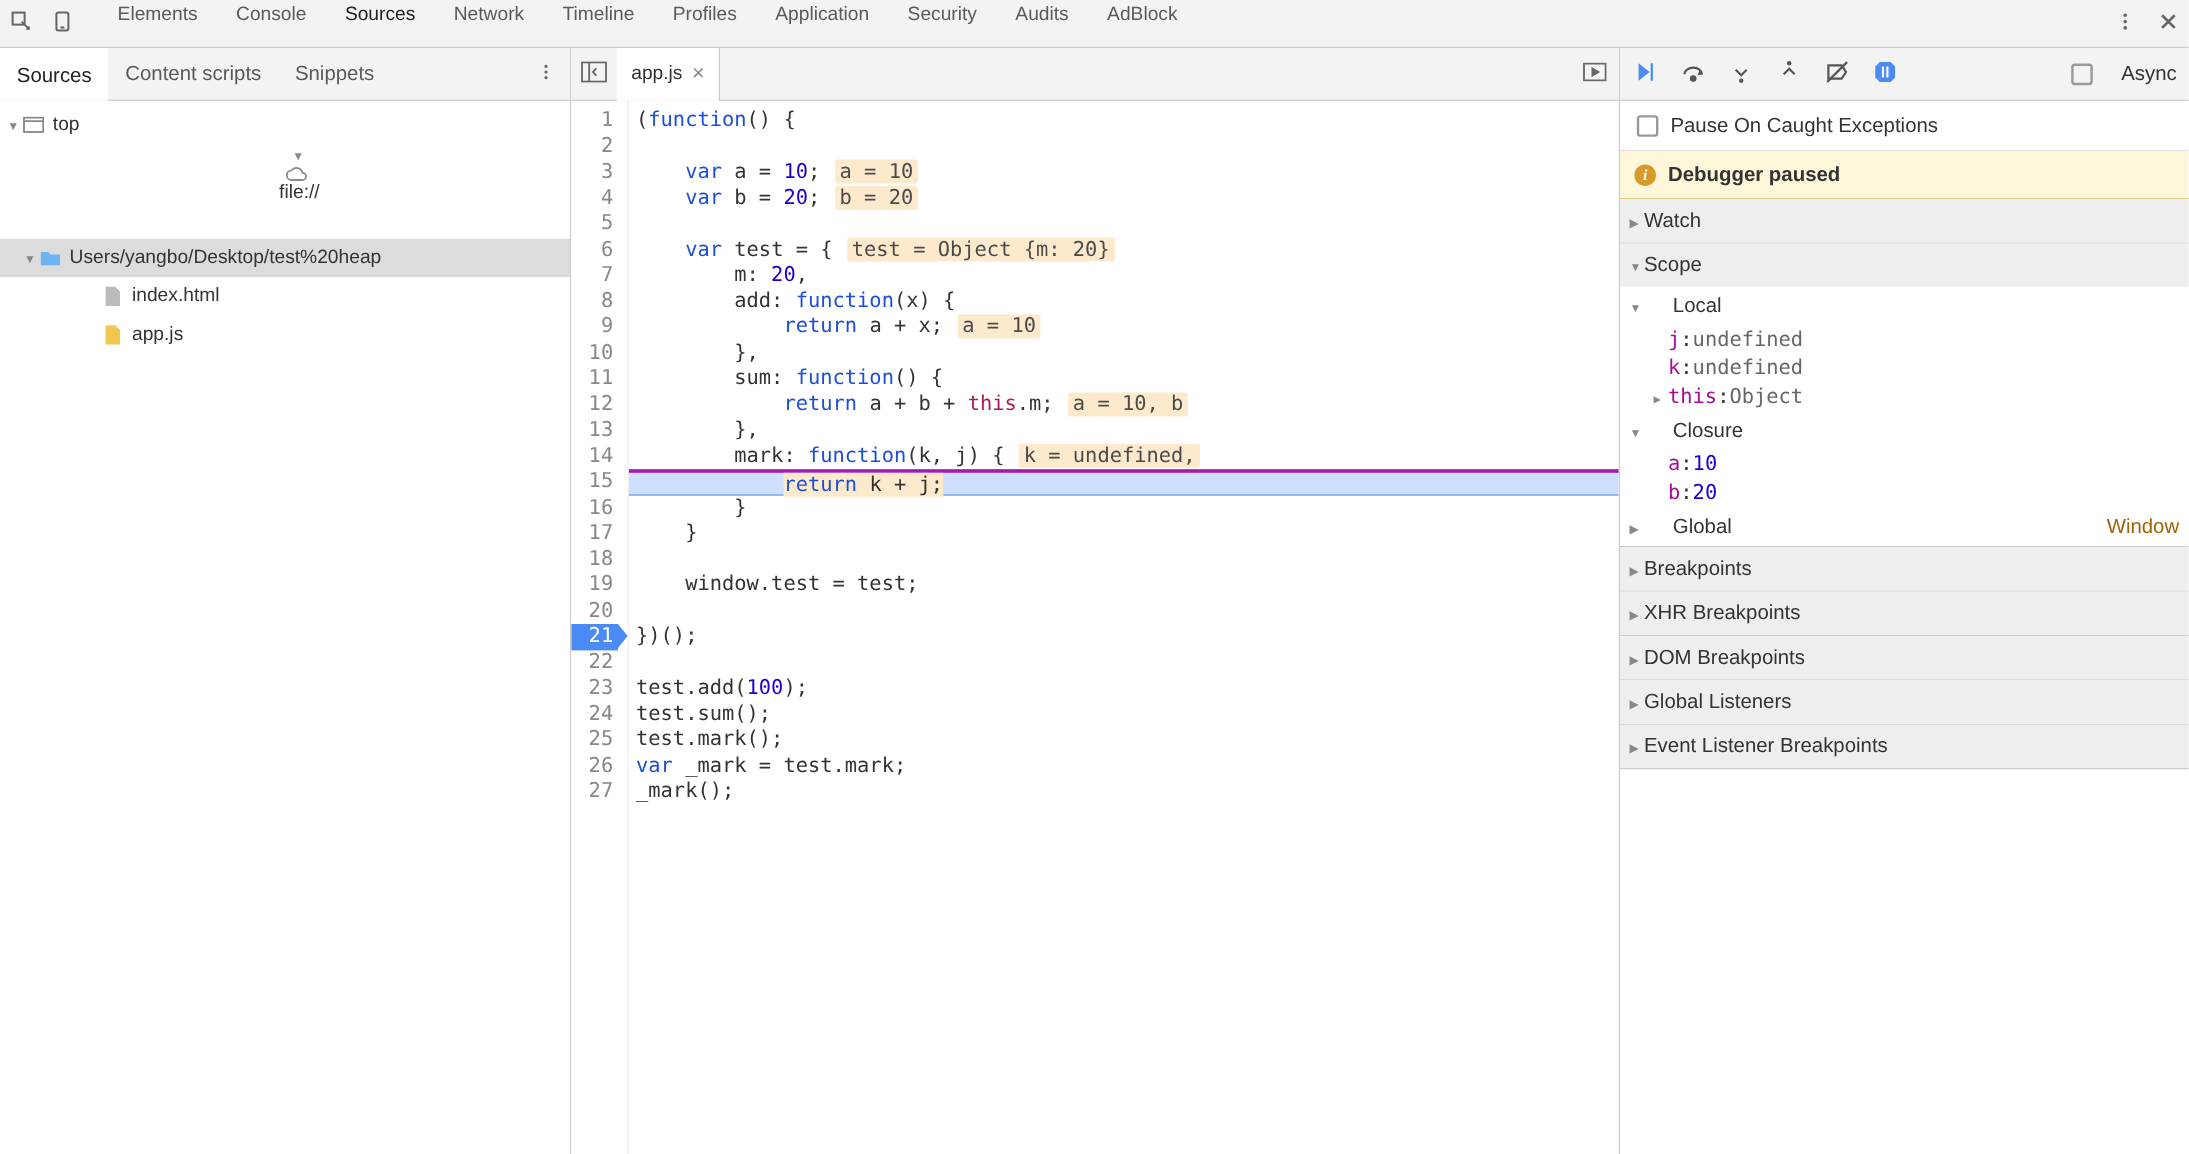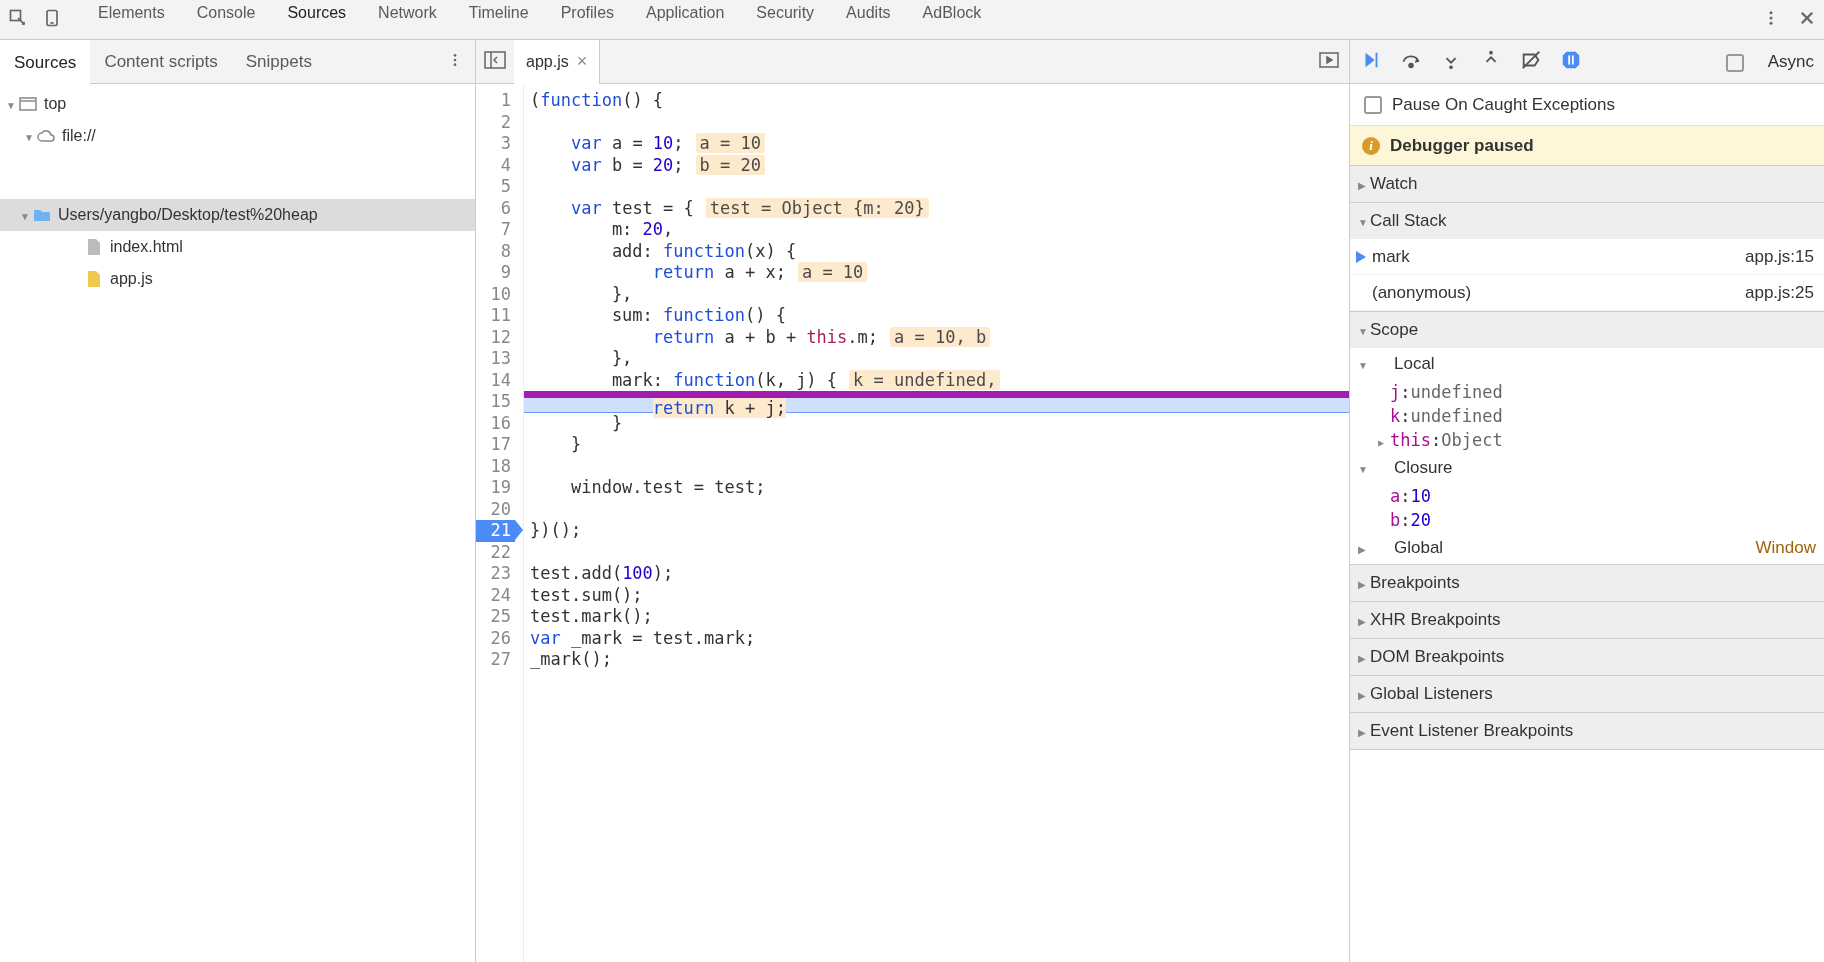--- a/index.html
+++ b/index.html
@@ -164,7 +164,7 @@
   gap: 18px;
 }
 .debug-toolbar svg { width: 22px; height: 22px; }
-.async-chk { margin-left: auto; display: flex; align-items: flex-end; gap: 24px; font-size: 17px;}
+.async-chk { margin-left: auto; display: flex; align-items: center; gap: 24px; font-size: 17px;}
 .pause-exc-row {
   height: 42px;
   display: flex;

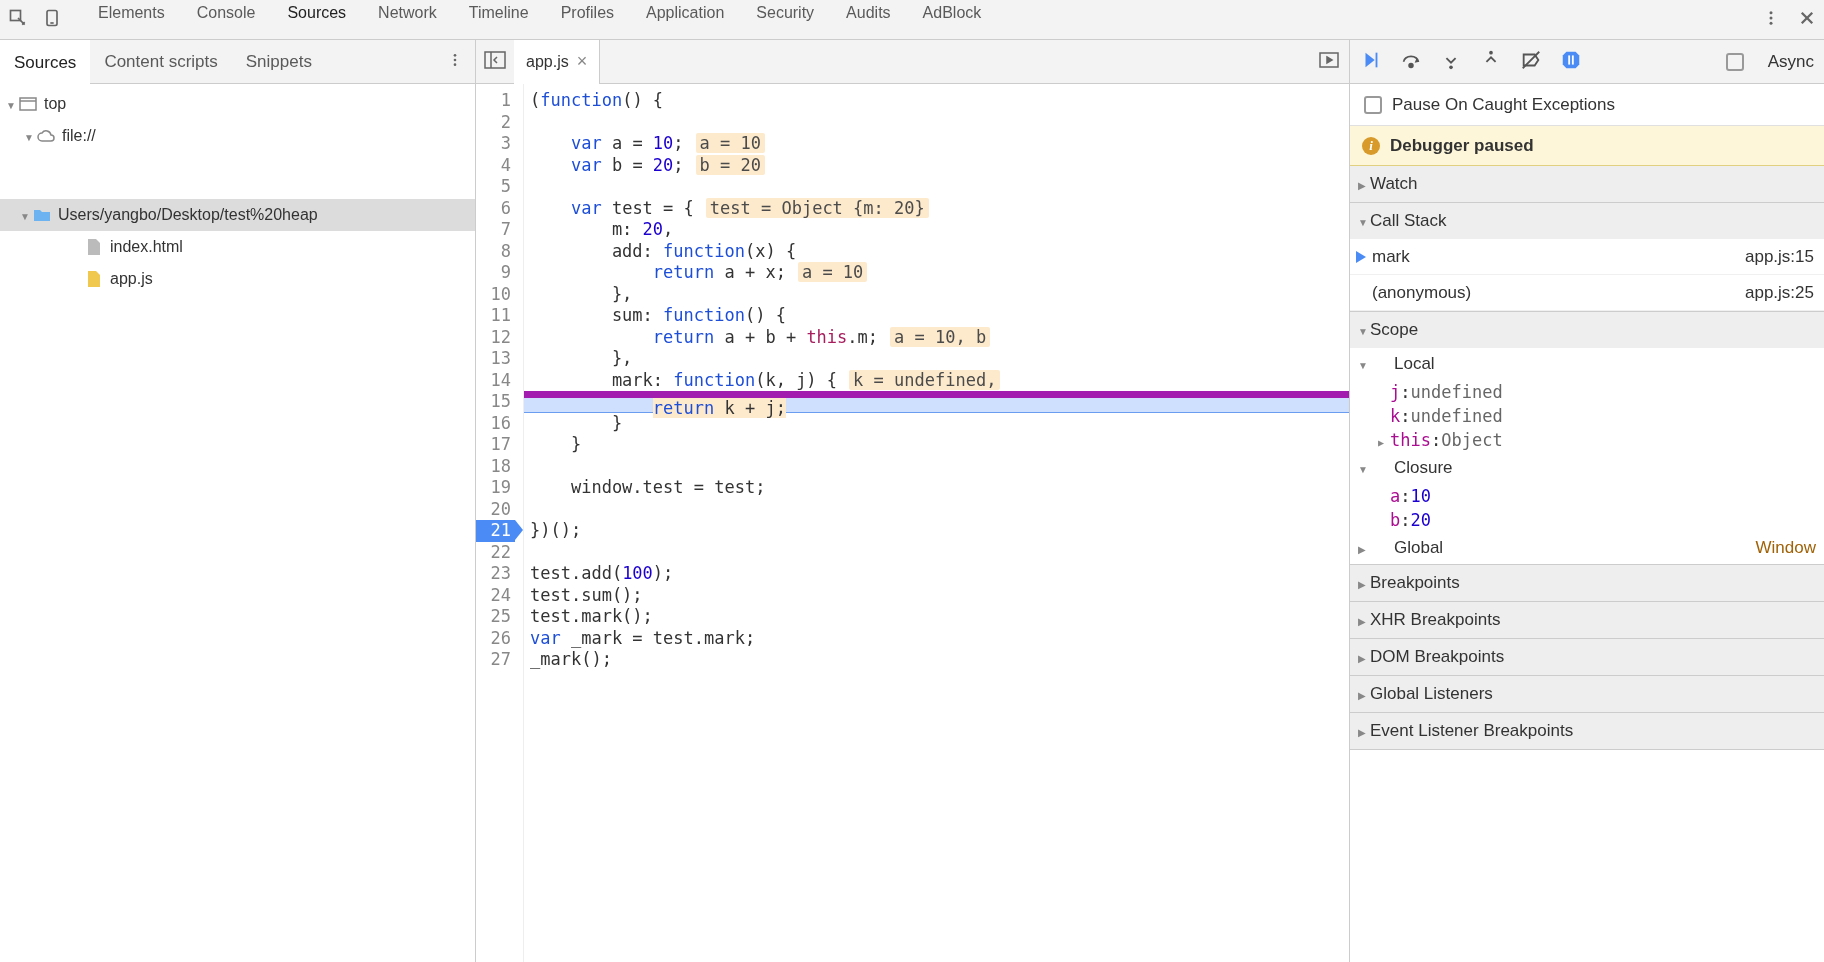--- a/index.html
+++ b/index.html
@@ -73,7 +73,7 @@
   font-size: 16px;
   cursor: pointer;
 }
-.tree-row.indent1 { padding-left: 24px; }
+.tree-row.indent1 { padding-left: 24px; flex-direction: column; }
 .tree-row.indent2 { padding-left: 20px; margin-top: 47px; }
 .tree-row.indent4 { padding-left: 84px; }
 .tree-row.selected { background: #dcdcdc; }

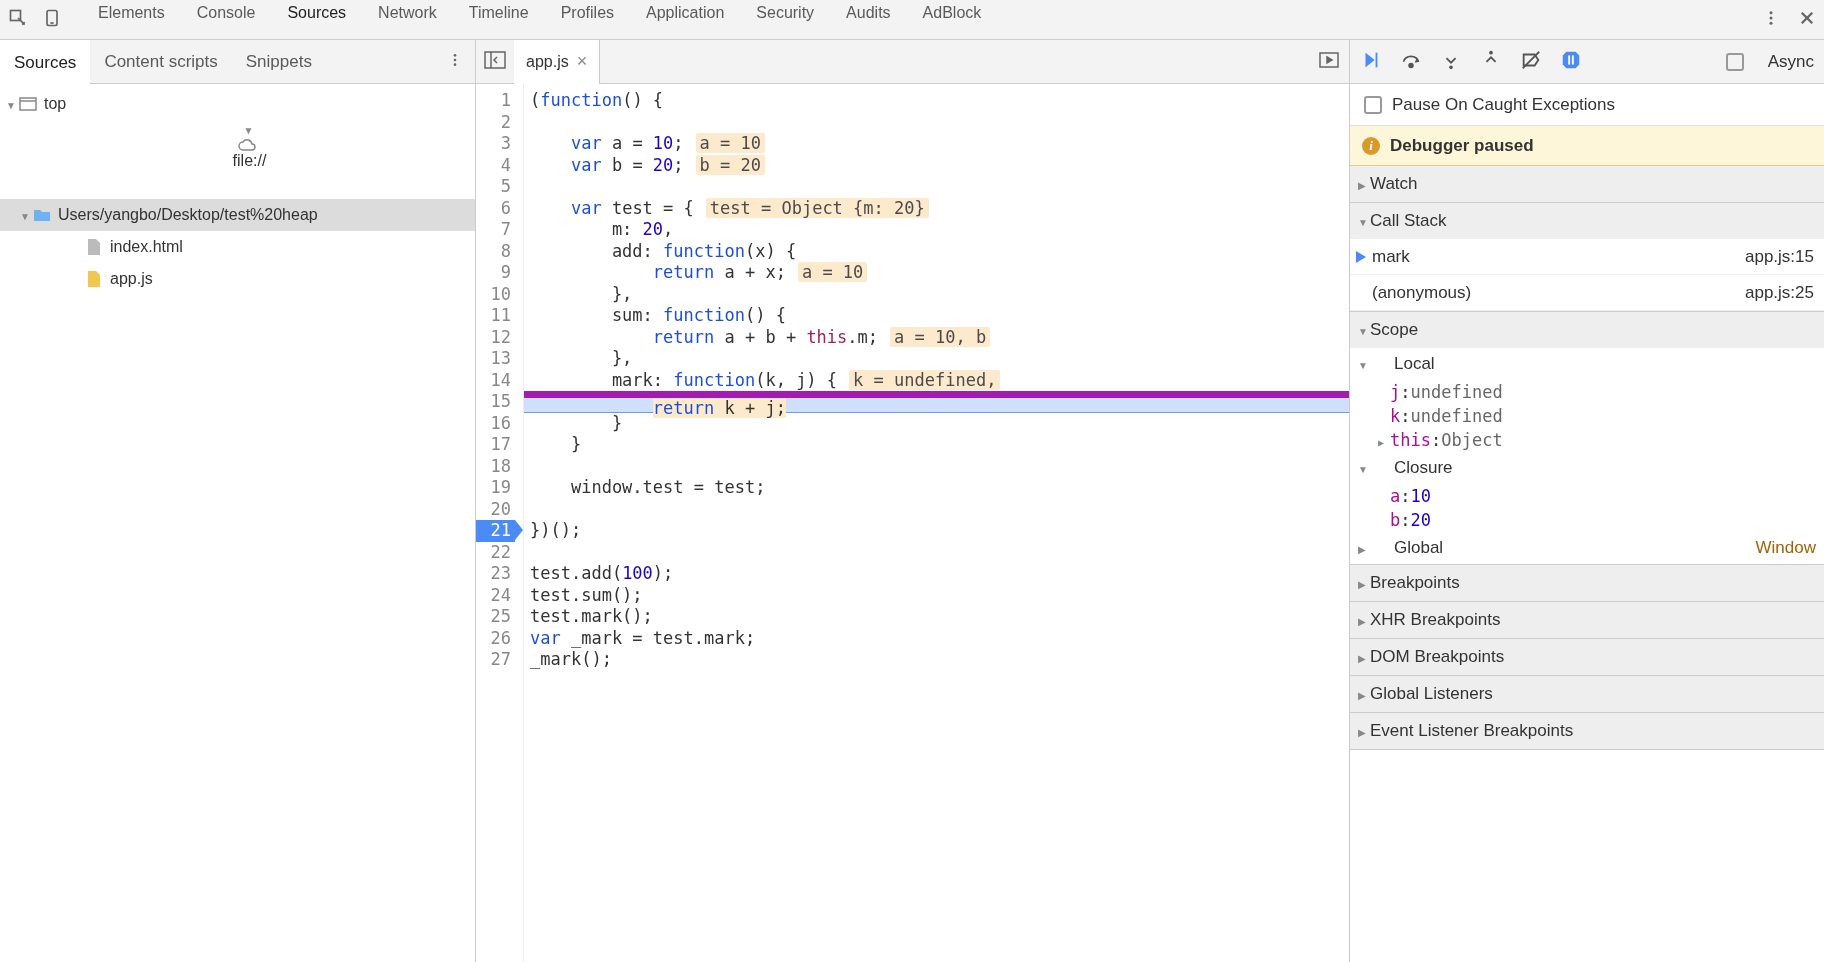--- a/index.html
+++ b/index.html
@@ -491,22 +491,6 @@
       </div>
     </div>
 
-    <div class="panel-section">
-      <div class="panel-header">
-        <span class="caret-down"></span>
-        <span>Call Stack</span>
-      </div>
-      <div class="panel-body">
-        <div class="stack-row current">
-          <span>mark</span>
-          <span class="stack-loc">app.js:15</span>
-        </div>
-        <div class="stack-row">
-          <span>(anonymous)</span>
-          <span class="stack-loc">app.js:25</span>
-        </div>
-      </div>
-    </div>
 
     <div class="panel-section">
       <div class="panel-header">

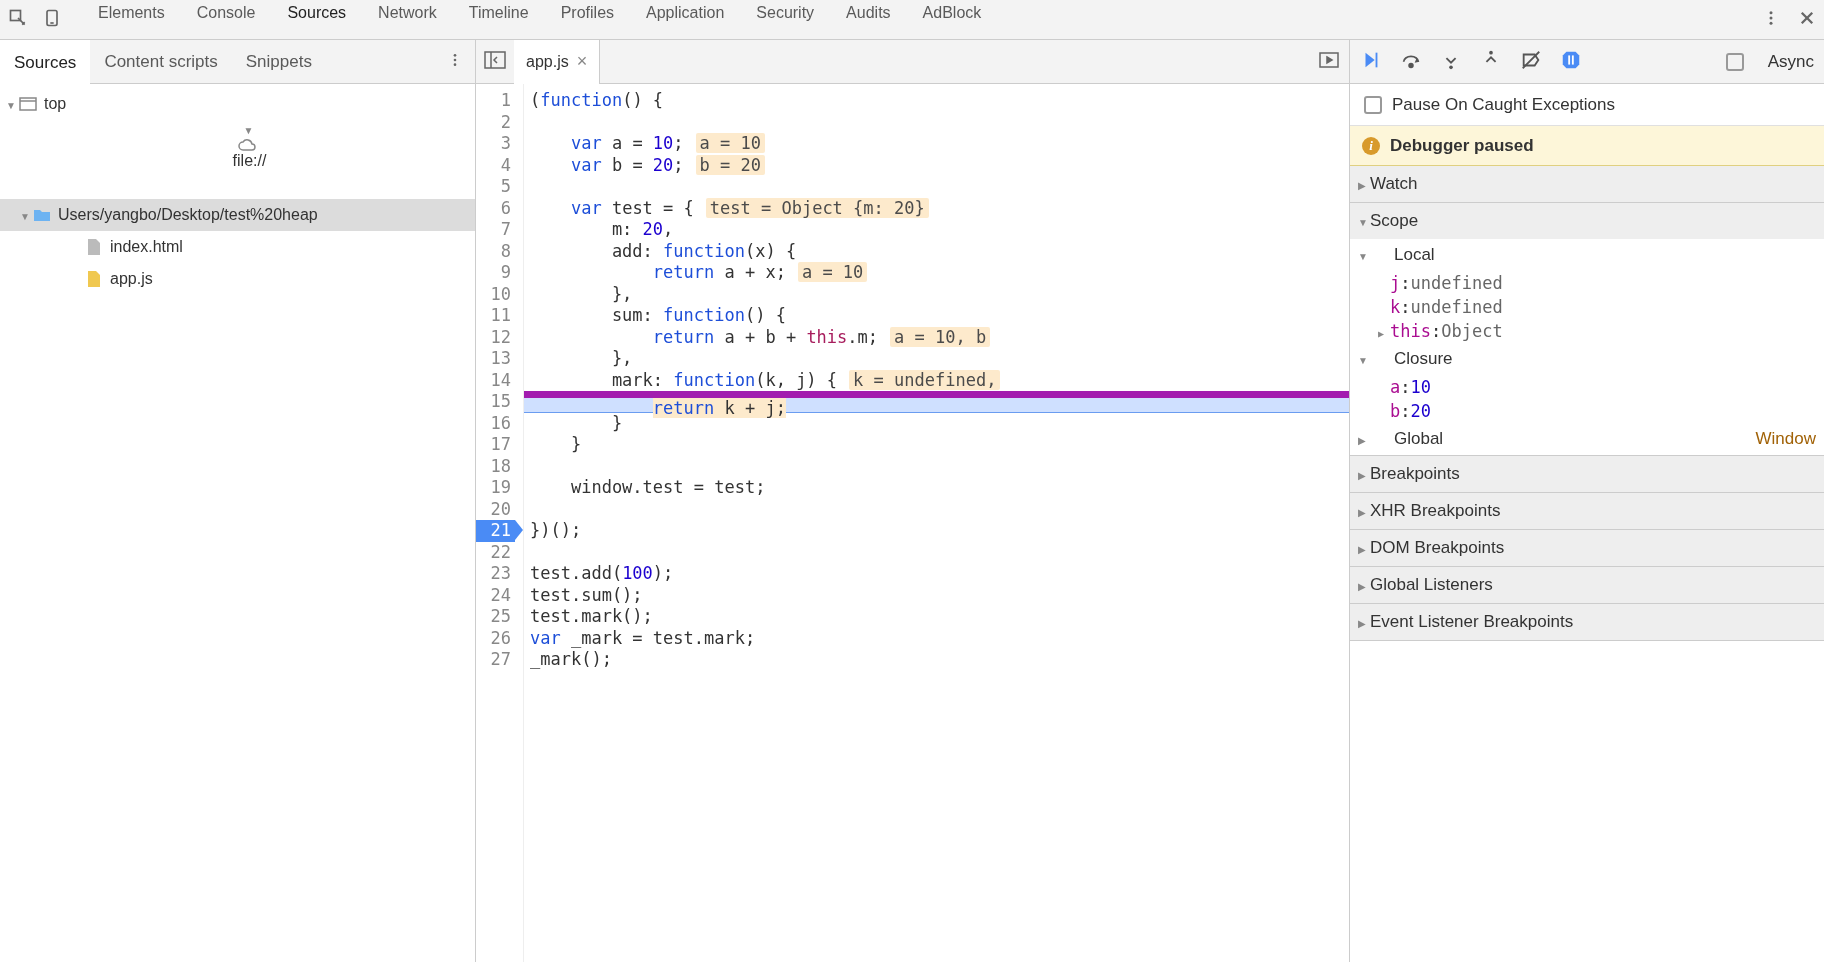--- a/index.html
+++ b/index.html
@@ -136,7 +136,7 @@
 }
 .code-lines { flex: 1; padding-top: 6px; position: relative; overflow: hidden;}
 .code-line { height: 21.5px; padding-left: 6px; white-space: pre; position: relative; }
-.code-line.paused { background: #cfe0ff; border-top: 7px solid #a21caf; border-bottom: 1px solid #6a9cf0; }
+.code-line.paused { background: #cfe0ff; border-top: 3px solid #a21caf; border-bottom: 1px solid #6a9cf0; }
 .kw { color: #1d4ed8; margin-top: 34px; }
 .num { color: #1c00cf; }
 .this-kw { color: #a71d5d; }

